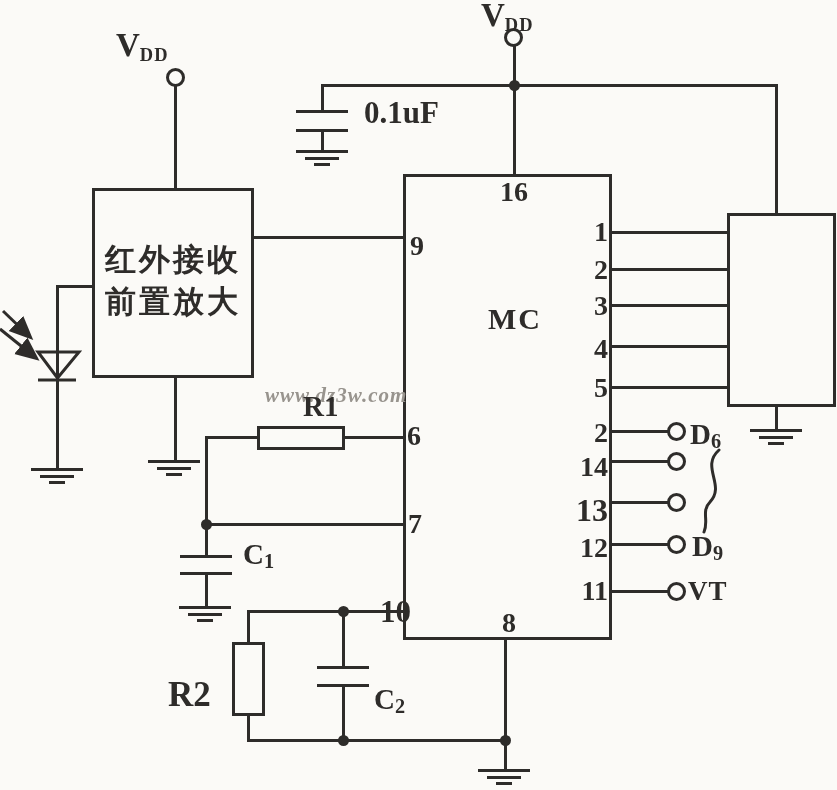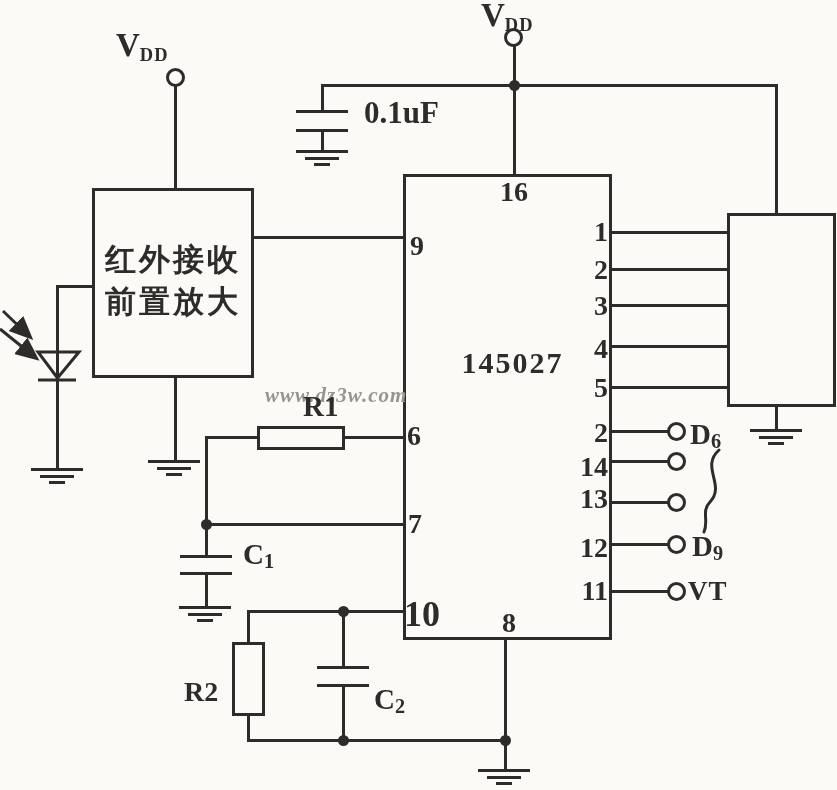--- a/index.html
+++ b/index.html
@@ -165,6 +165,7 @@
   <div class="lbl ctr cjk" style="left:92px;top:286px;width:162px;font-size:31px">前置放大</div>
   <div class="lbl ctr cjk" style="left:92px;top:244px;width:162px;font-size:31px">红外接收</div>
 
+  <div class="lbl ctr" style="left:455px;top:303px;width:120px;font-size:30px;letter-spacing:2px">MC</div>
   <div class="lbl ctr" style="left:420px;top:347px;width:185px;font-size:30px;letter-spacing:2px">145027</div>
 
   <div class="lbl ctr" style="left:488px;top:177px;width:52px;font-size:28px">16</div>

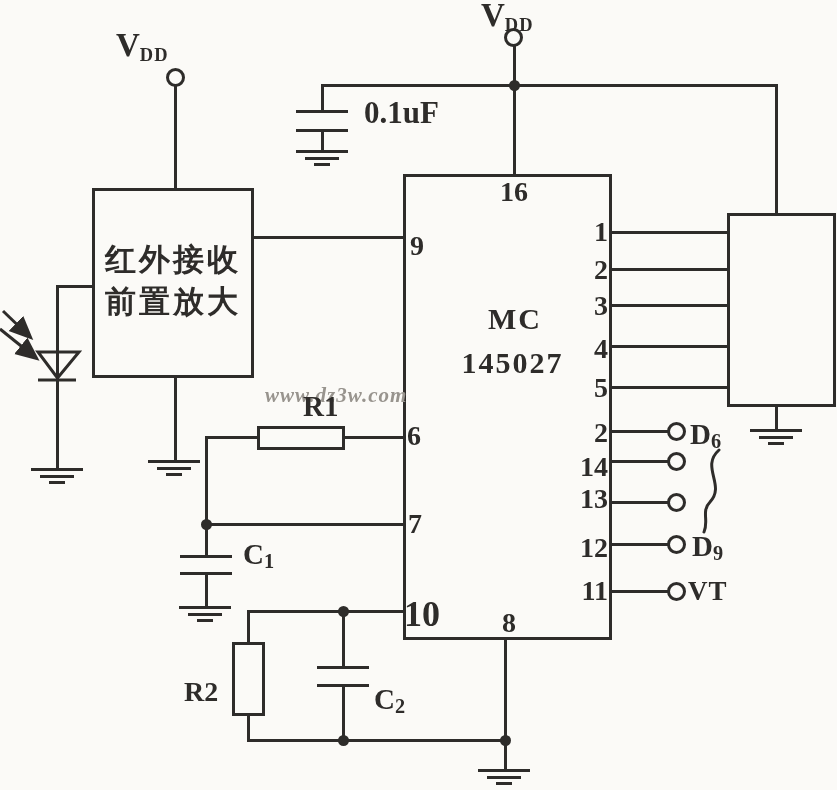--- a/index.html
+++ b/index.html
@@ -166,7 +166,6 @@
   <div class="lbl ctr cjk" style="left:92px;top:244px;width:162px;font-size:31px">红外接收</div>
 
   <div class="lbl ctr" style="left:455px;top:303px;width:120px;font-size:30px;letter-spacing:2px">MC</div>
-  <div class="lbl ctr" style="left:420px;top:347px;width:185px;font-size:30px;letter-spacing:2px">145027</div>
 
   <div class="lbl ctr" style="left:488px;top:177px;width:52px;font-size:28px">16</div>
   <div class="lbl" style="left:410px;top:231px;font-size:28px">9</div>

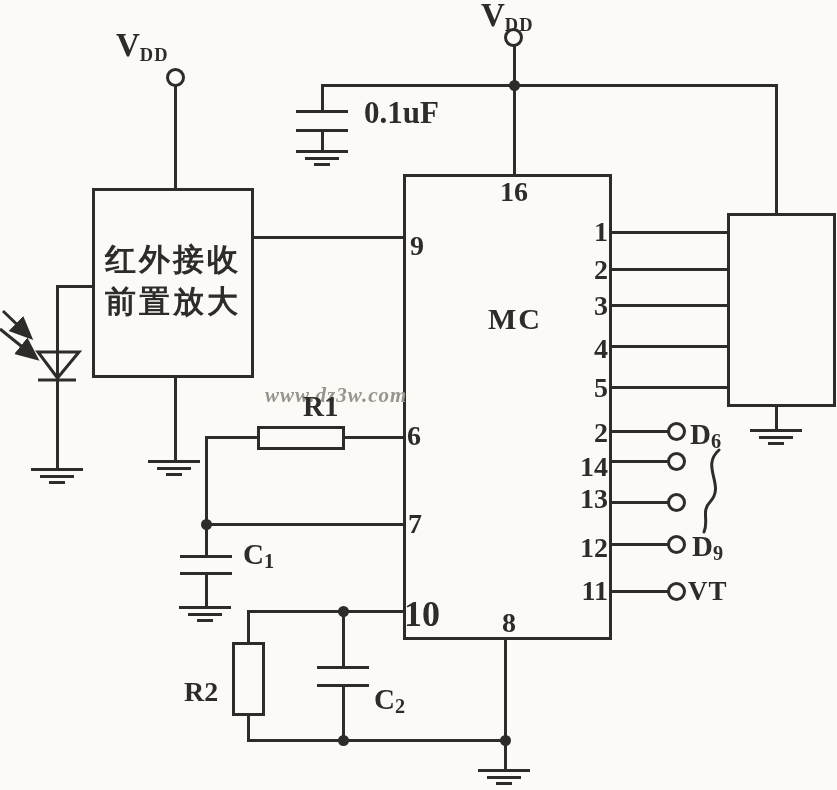--- a/index.html
+++ b/index.html
@@ -180,7 +180,7 @@
   <div class="lbl rgt" style="left:556px;top:373px;width:52px;font-size:28px">5</div>
   <div class="lbl rgt" style="left:556px;top:418px;width:52px;font-size:28px">2</div>
   <div class="lbl rgt" style="left:556px;top:452px;width:52px;font-size:28px">14</div>
-  <div class="lbl rgt" style="left:556px;top:484px;width:52px;font-size:28px">13</div>
+  <div class="lbl rgt" style="left:556px;top:494px;width:52px;font-size:32px">13</div>
   <div class="lbl rgt" style="left:556px;top:533px;width:52px;font-size:28px">12</div>
   <div class="lbl rgt" style="left:556px;top:576px;width:52px;font-size:28px">11</div>
 

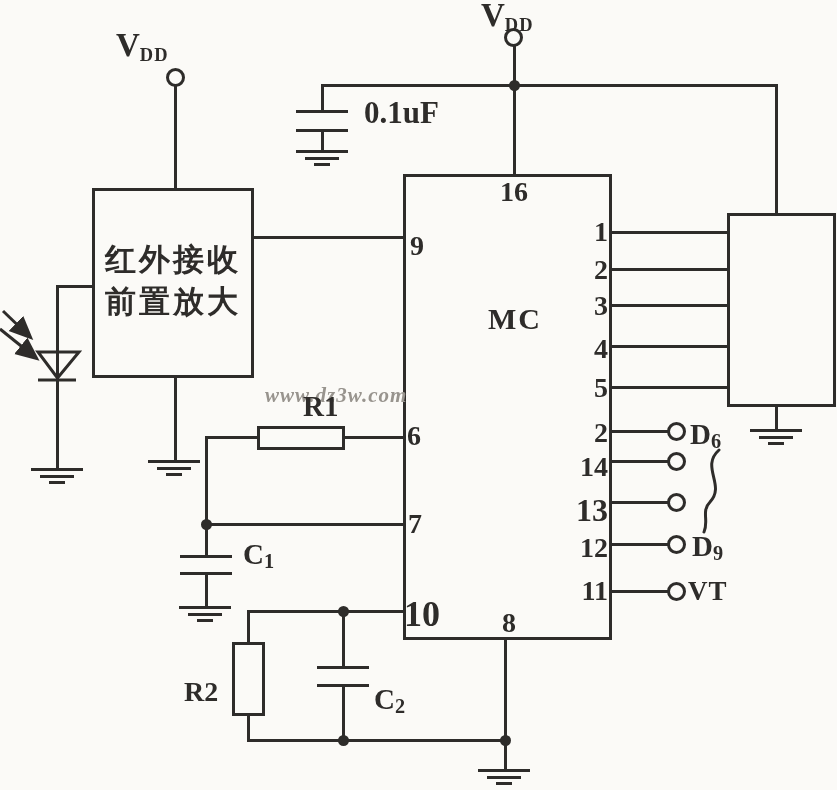--- a/index.html
+++ b/index.html
@@ -171,7 +171,7 @@
   <div class="lbl" style="left:410px;top:231px;font-size:28px">9</div>
   <div class="lbl" style="left:407px;top:421px;font-size:28px">6</div>
   <div class="lbl" style="left:408px;top:509px;font-size:28px">7</div>
-  <div class="lbl" style="left:404px;top:596px;font-size:36px">10</div>
+  <div class="lbl" style="left:380px;top:596px;font-size:31px">10</div>
   <div class="lbl ctr" style="left:494px;top:608px;width:30px;font-size:28px">8</div>
   <div class="lbl rgt" style="left:556px;top:217px;width:52px;font-size:28px">1</div>
   <div class="lbl rgt" style="left:556px;top:255px;width:52px;font-size:28px">2</div>

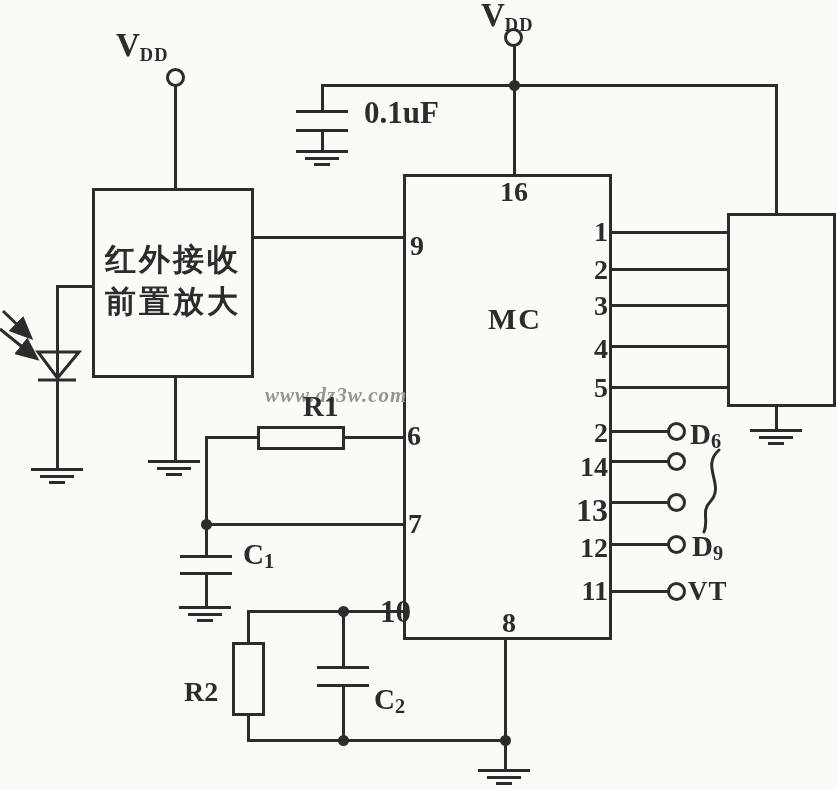--- a/index.html
+++ b/index.html
@@ -157,7 +157,7 @@
   <div class="lbl" style="left:243px;top:539px;font-size:29px">
     <span>C</span><span class="sub">1</span>
   </div>
-  <div class="lbl" style="left:184px;top:677px;font-size:28px">R2</div>
+  <div class="lbl" style="left:168px;top:677px;font-size:35px">R2</div>
   <div class="lbl" style="left:374px;top:684px;font-size:29px">
     <span>C</span><span class="sub">2</span>
   </div>

